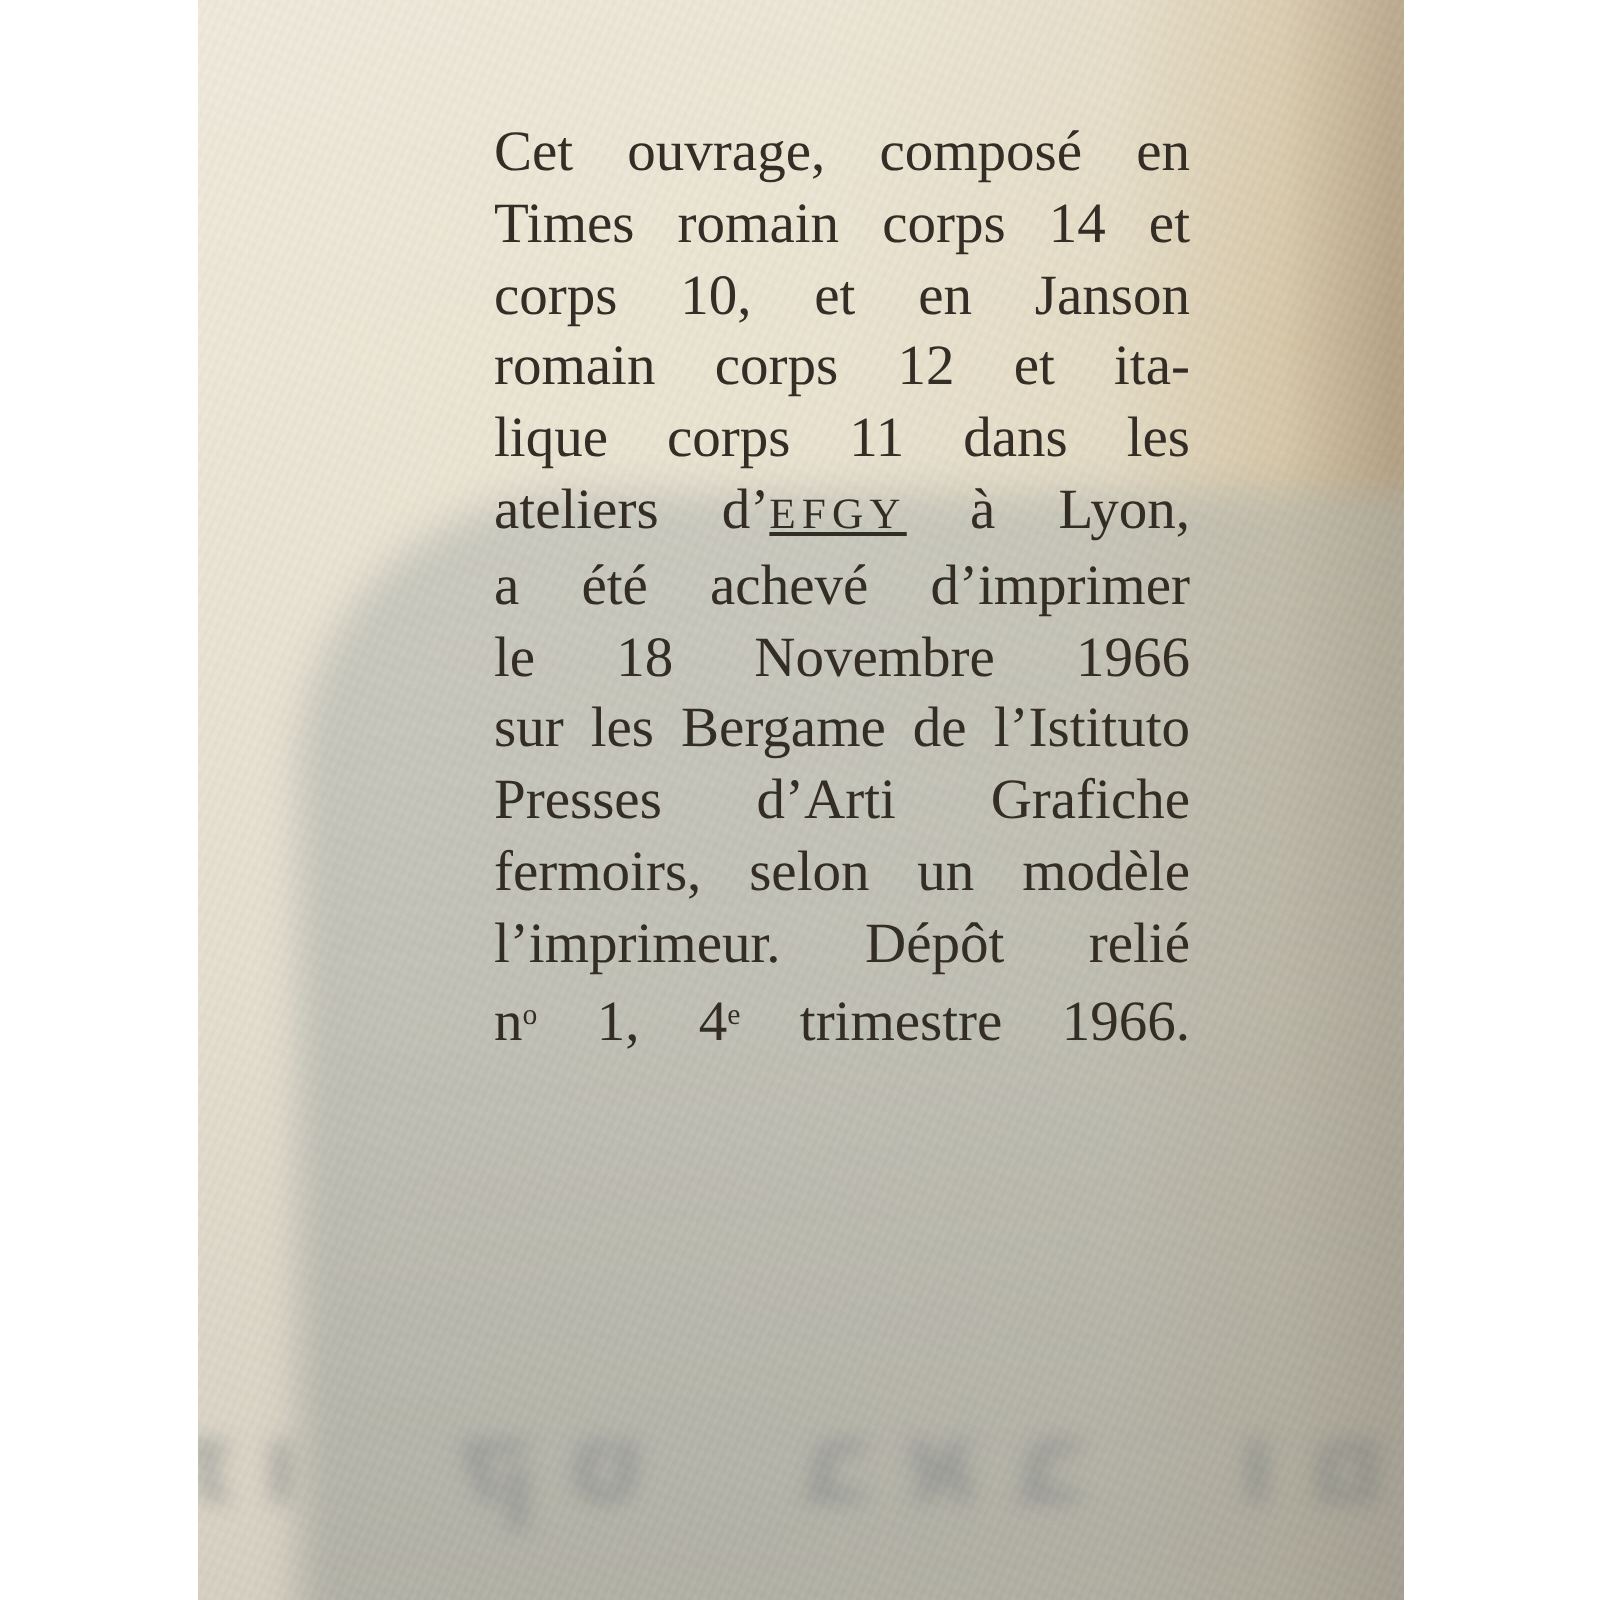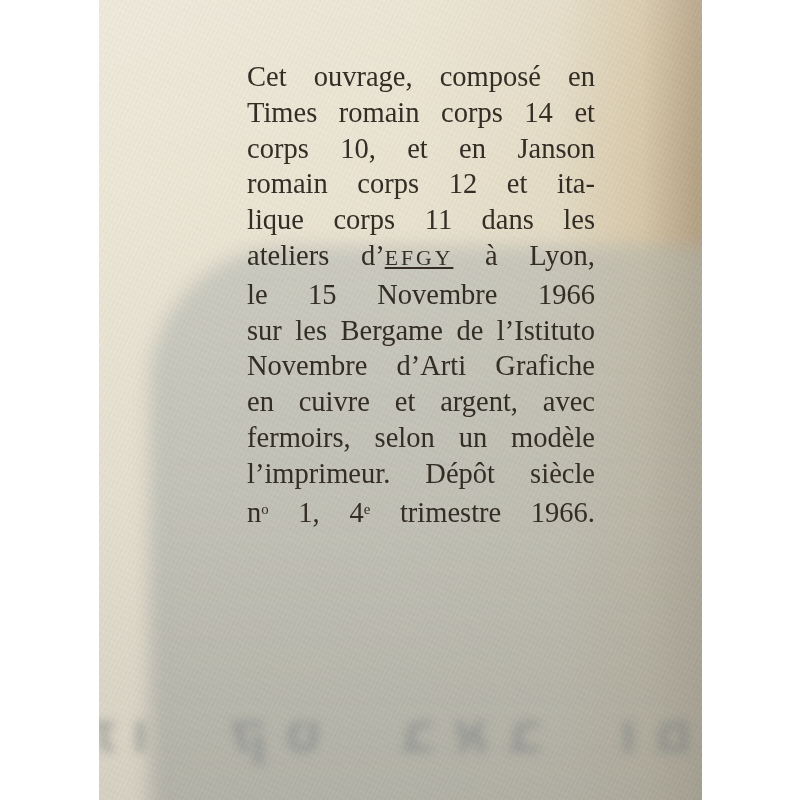--- a/index.html
+++ b/index.html
@@ -123,6 +123,7 @@
         <div class="text-line"><span class="seg-n">romain corps 12 et ita-</span></div>
         <div class="text-line"><span class="seg-n">lique corps 11 dans les</span></div>
         <div class="text-line"><span class="seg-n">ateliers d’</span><span class="seg-sc">efgy</span><span class="seg-n"> à Lyon,</span></div>
+        <div class="text-line"><span class="seg-n">a été achevé d’imprimer</span></div>
         <div class="text-line"><span class="seg-n">le 15 Novembre 1966</span></div>
         <div class="text-line"><span class="seg-n">sur les Bergame de l’Istituto</span></div>
         <div class="text-line"><span class="seg-n">Novembre d’Arti Grafiche</span></div>

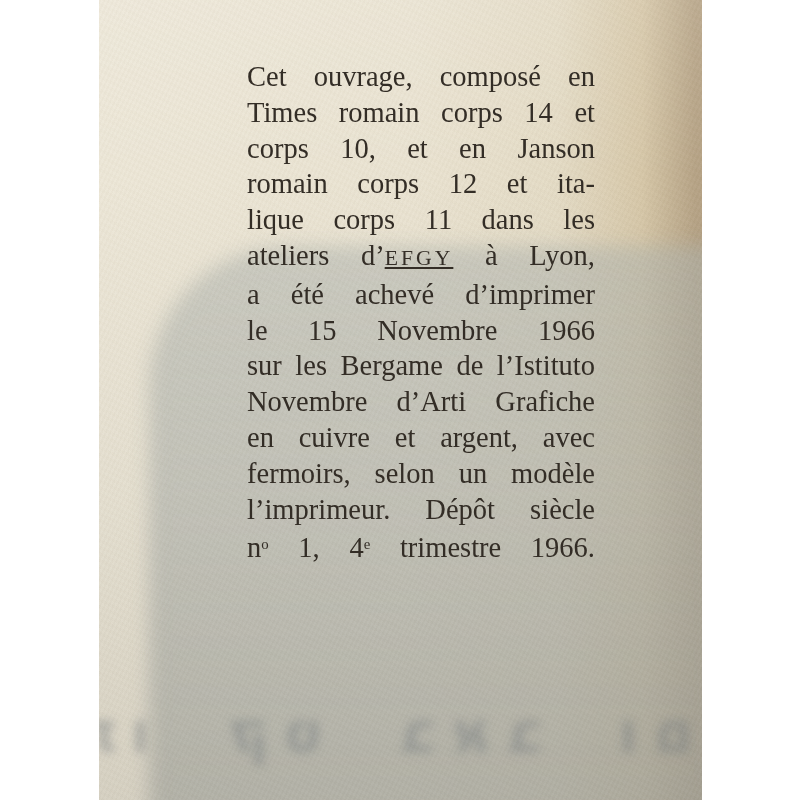--- a/index.html
+++ b/index.html
@@ -124,7 +124,7 @@
         <div class="text-line"><span class="seg-n">lique corps 11 dans les</span></div>
         <div class="text-line"><span class="seg-n">ateliers d’</span><span class="seg-sc">efgy</span><span class="seg-n"> à Lyon,</span></div>
         <div class="text-line"><span class="seg-n">a été achevé d’imprimer</span></div>
-        <div class="text-line"><span class="seg-n">le 15 Novembre 1966</span></div>
+        <div class="text-line"><span class="seg-n">le 18 Novembre 1966</span></div>
         <div class="text-line"><span class="seg-n">sur les Bergame de l’Istituto</span></div>
         <div class="text-line"><span class="seg-n">Novembre d’Arti Grafiche</span></div>
         <div class="text-line"><span class="seg-n">en cuivre et argent, avec</span></div>

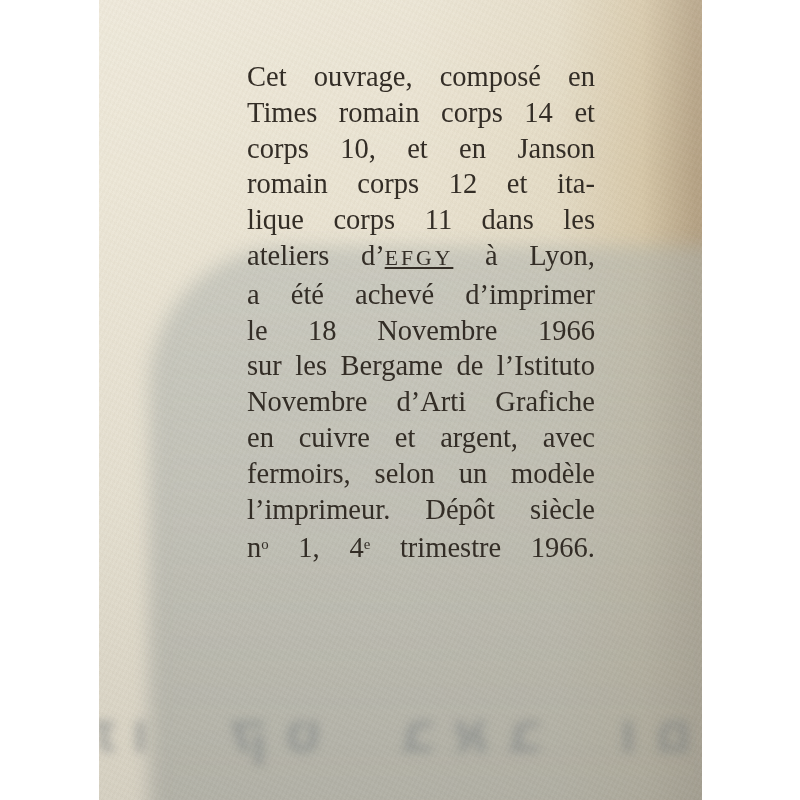--- a/index.html
+++ b/index.html
@@ -126,7 +126,7 @@
         <div class="text-line"><span class="seg-n">a été achevé d’imprimer</span></div>
         <div class="text-line"><span class="seg-n">le 18 Novembre 1966</span></div>
         <div class="text-line"><span class="seg-n">sur les Bergame de l’Istituto</span></div>
-        <div class="text-line"><span class="seg-n">Novembre d’Arti Grafiche</span></div>
+        <div class="text-line"><span class="seg-n">Presses d’Arti Grafiche</span></div>
         <div class="text-line"><span class="seg-n">en cuivre et argent, avec</span></div>
         <div class="text-line"><span class="seg-n">fermoirs, selon un modèle</span></div>
         <div class="text-line"><span class="seg-n">l’imprimeur. Dépôt siècle</span></div>

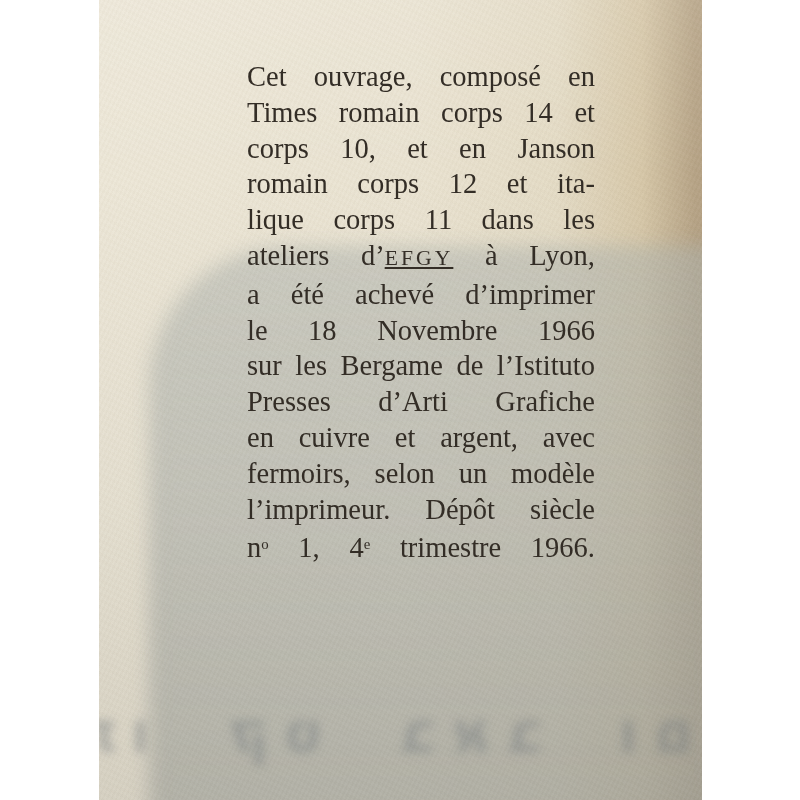--- a/index.html
+++ b/index.html
@@ -127,7 +127,6 @@
         <div class="text-line"><span class="seg-n">le 18 Novembre 1966</span></div>
         <div class="text-line"><span class="seg-n">sur les Bergame de l’Istituto</span></div>
         <div class="text-line"><span class="seg-n">Presses d’Arti Grafiche</span></div>
-        <div class="text-line"><span class="seg-n">en cuivre et argent, avec</span></div>
         <div class="text-line"><span class="seg-n">fermoirs, selon un modèle</span></div>
         <div class="text-line"><span class="seg-n">l’imprimeur. Dépôt siècle</span></div>
         <div class="text-line"><span class="seg-n">n</span><span class="seg-sup">o</span><span class="seg-n"> 1, 4</span><span class="seg-sup">e</span><span class="seg-n"> trimestre 1966.</span></div>

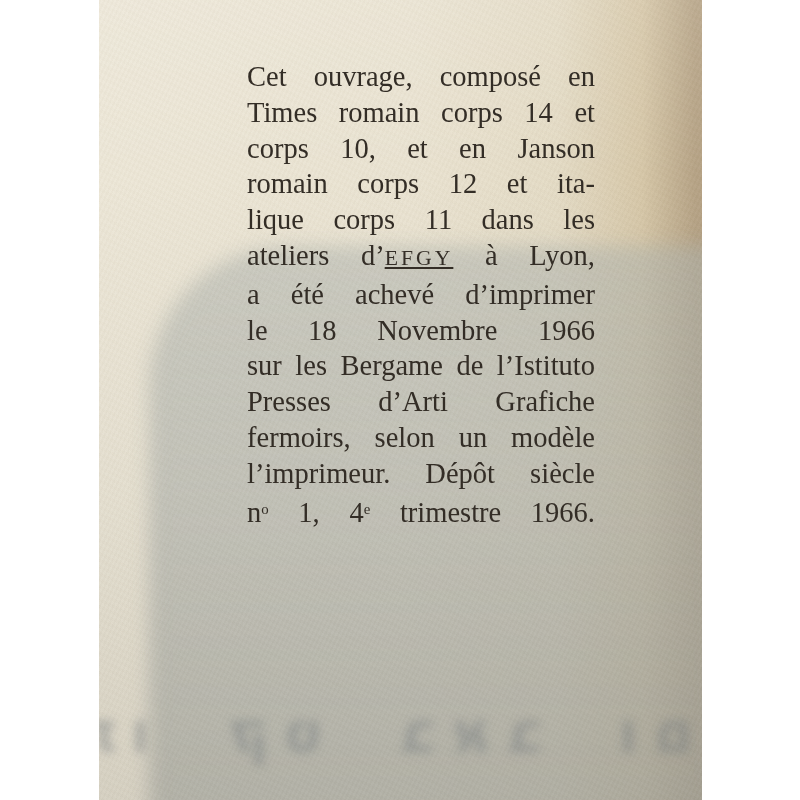--- a/index.html
+++ b/index.html
@@ -128,7 +128,7 @@
         <div class="text-line"><span class="seg-n">sur les Bergame de l’Istituto</span></div>
         <div class="text-line"><span class="seg-n">Presses d’Arti Grafiche</span></div>
         <div class="text-line"><span class="seg-n">fermoirs, selon un modèle</span></div>
-        <div class="text-line"><span class="seg-n">l’imprimeur. Dépôt siècle</span></div>
+        <div class="text-line"><span class="seg-n">l’imprimeur. Dépôt relié</span></div>
         <div class="text-line"><span class="seg-n">n</span><span class="seg-sup">o</span><span class="seg-n"> 1, 4</span><span class="seg-sup">e</span><span class="seg-n"> trimestre 1966.</span></div>
       </div>
   </div>

